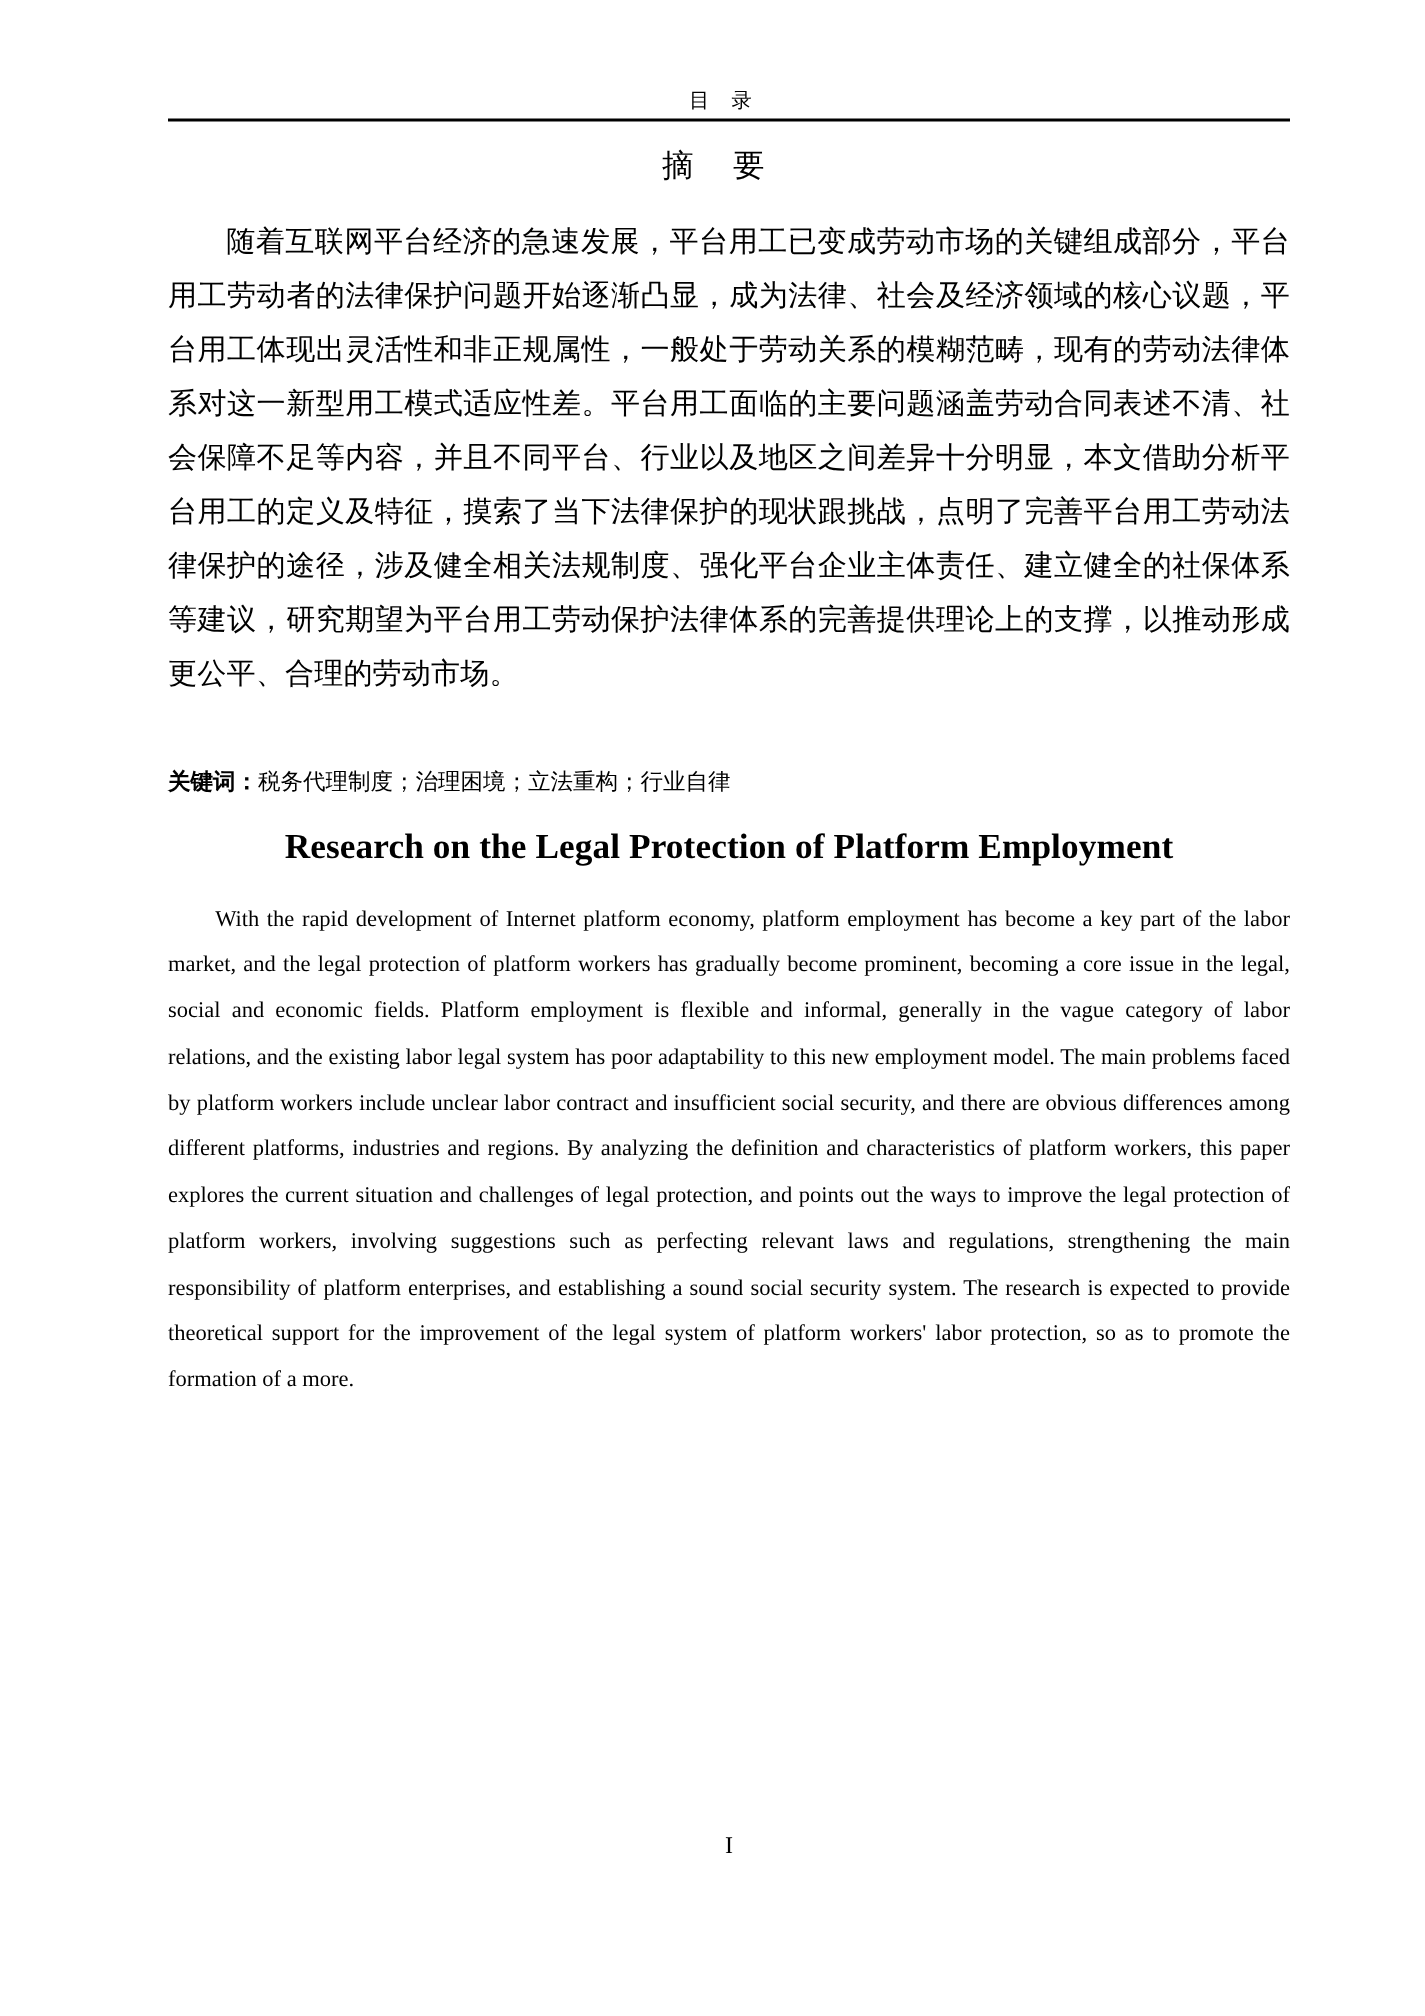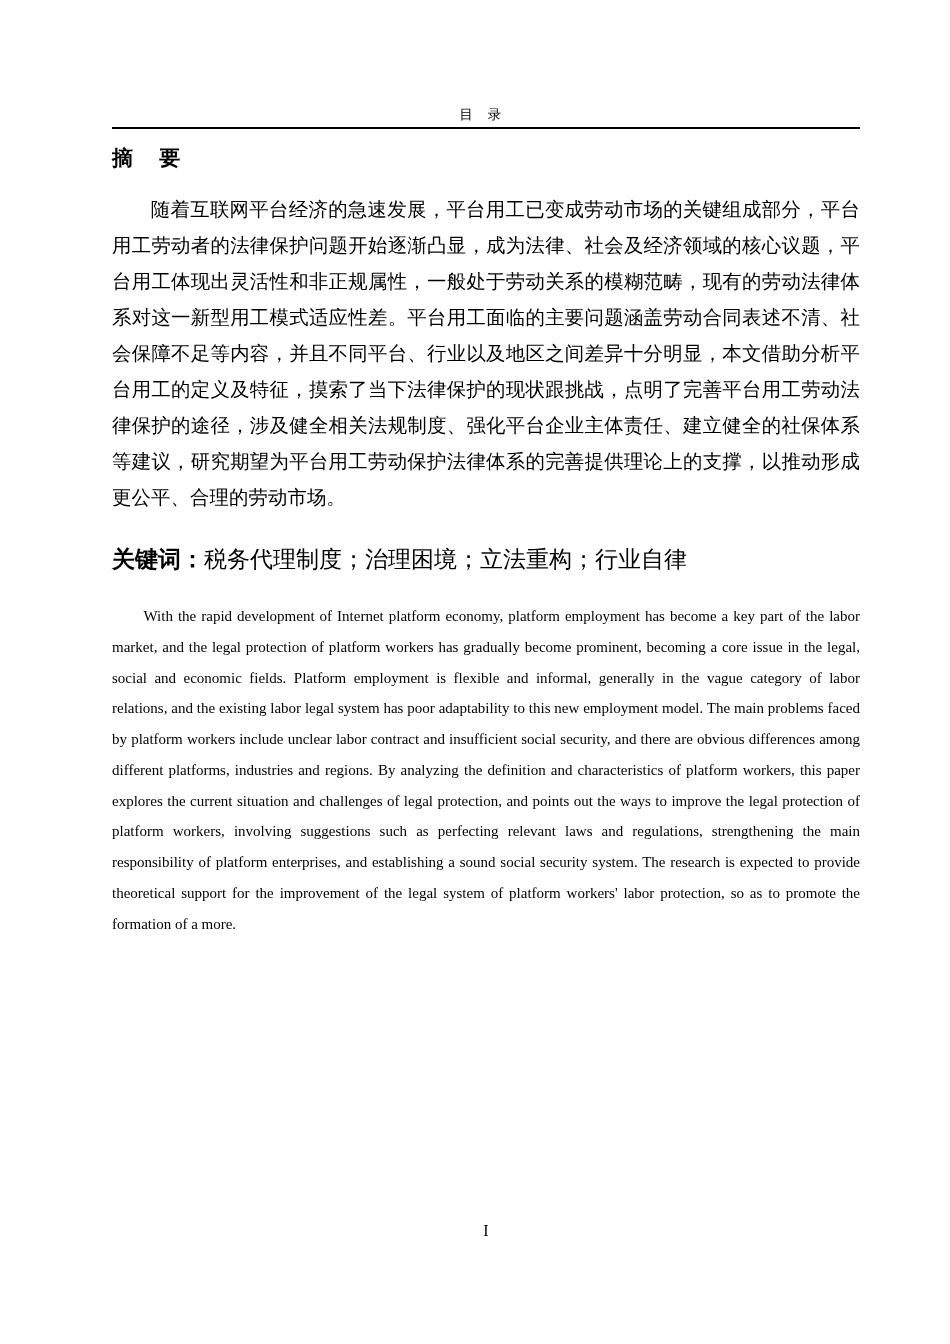--- a/index.html
+++ b/index.html
@@ -34,7 +34,7 @@
 
   
   .header-area {
-    padding-top: 108px;
+    padding-top: 60px;
   }
   .header-text {
     text-align: center;

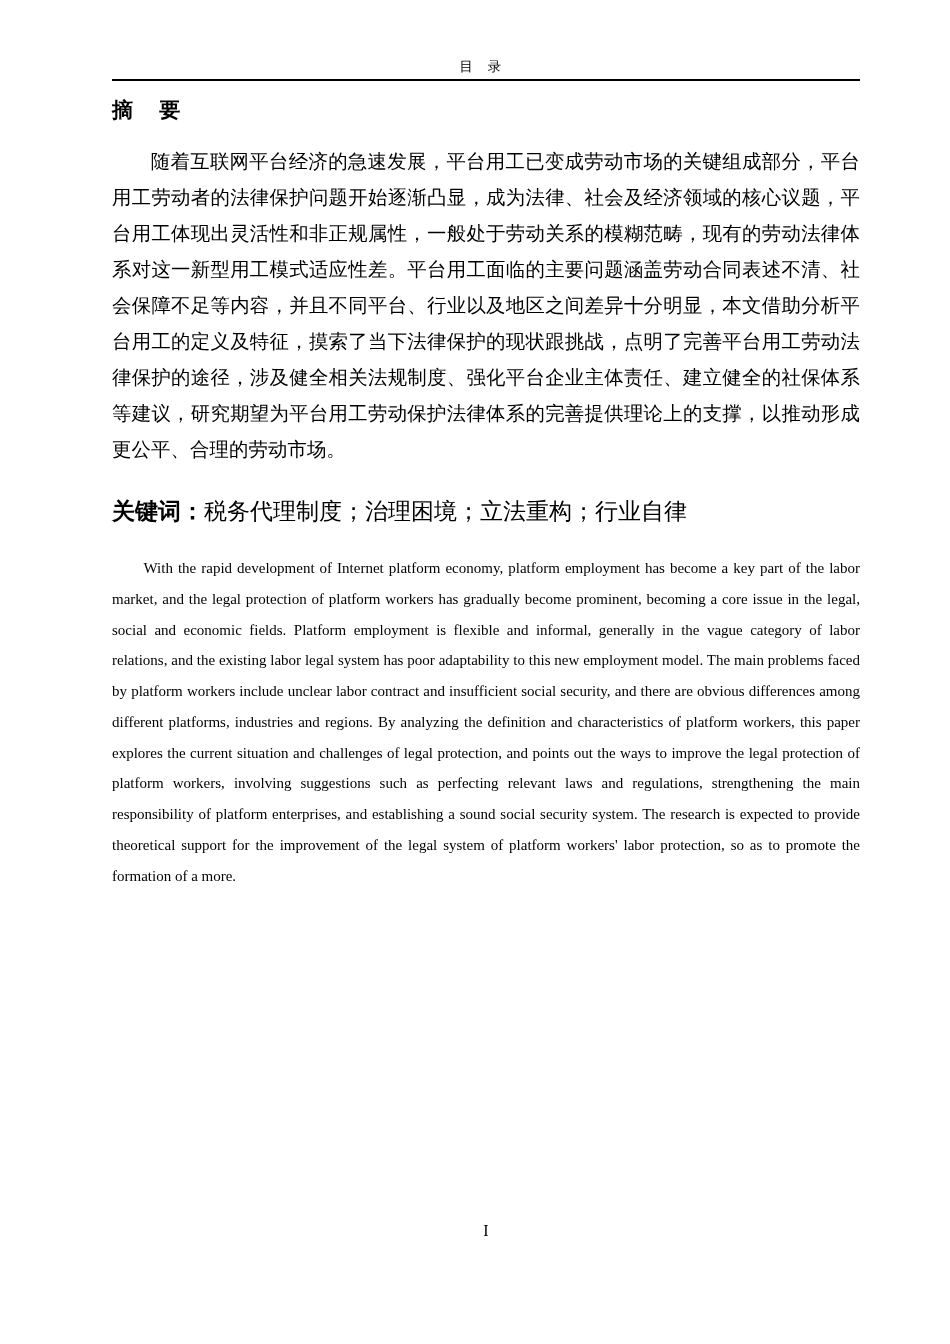--- a/index.html
+++ b/index.html
@@ -65,10 +65,10 @@
   }
 
   .cn-abstract-label {
-    text-align: left;
+    text-align: center;
     font-family: "Liberation Serif", "DejaVu Serif", serif;
     font-size: 21px;
-    font-weight: 700;
+    font-weight: 400;
     letter-spacing: 0.5em;
     padding-right: 0.5em;
     margin-top: 16px;

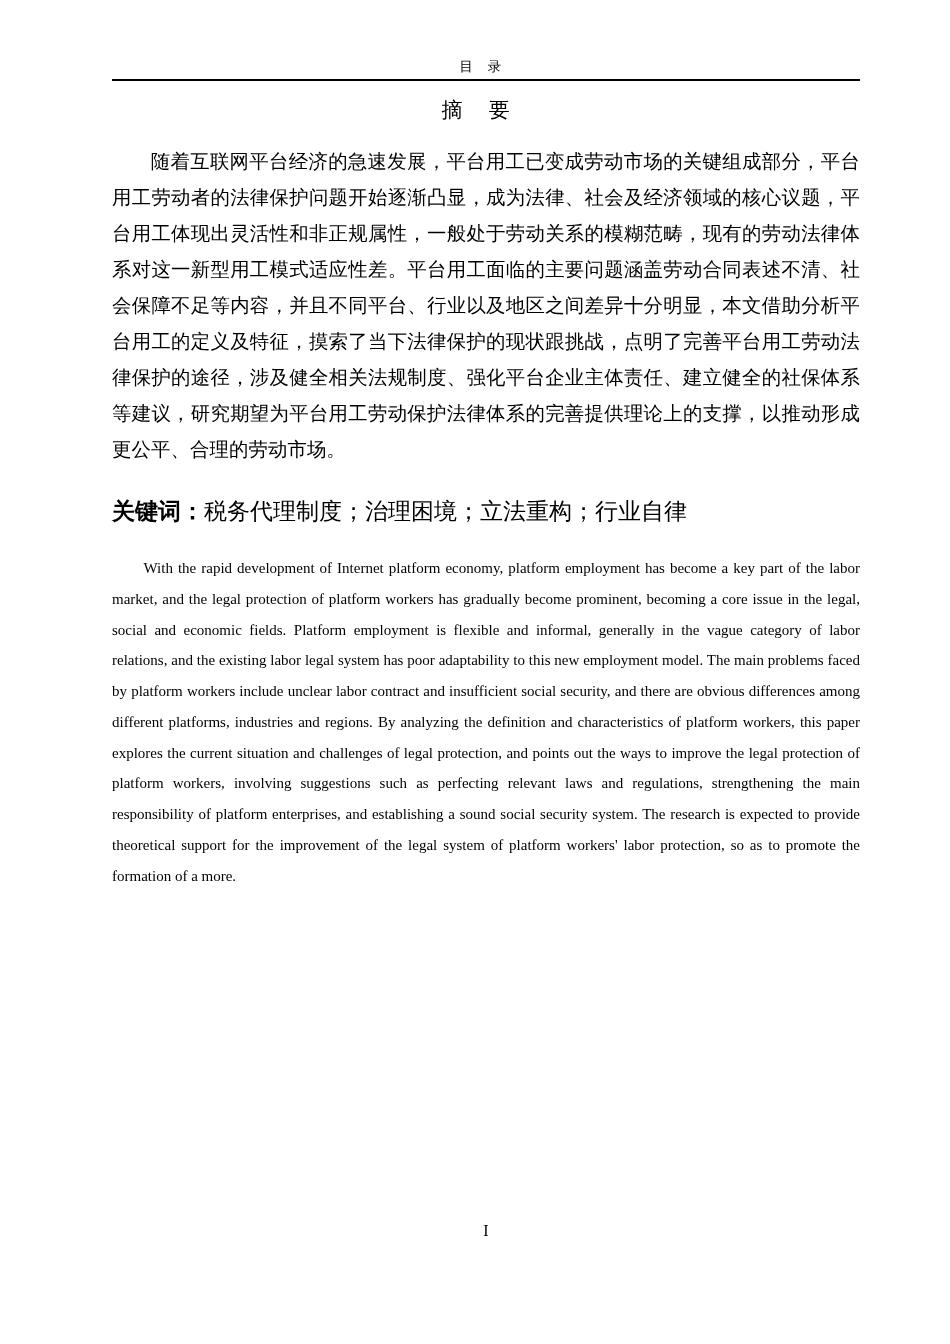--- a/index.html
+++ b/index.html
@@ -90,10 +90,10 @@
 
   
   .cn-keywords {
-    font-family: Liberation Sans, sans-serif;
-    font-size: 23px;
+    font-family: Liberation Serif, serif;
+    font-size: 15px;
     line-height: 1.6;
-    margin-top: 25px;
+    margin-top: 42px;
     text-align: left;
   }
   .cn-keywords .kw-label {

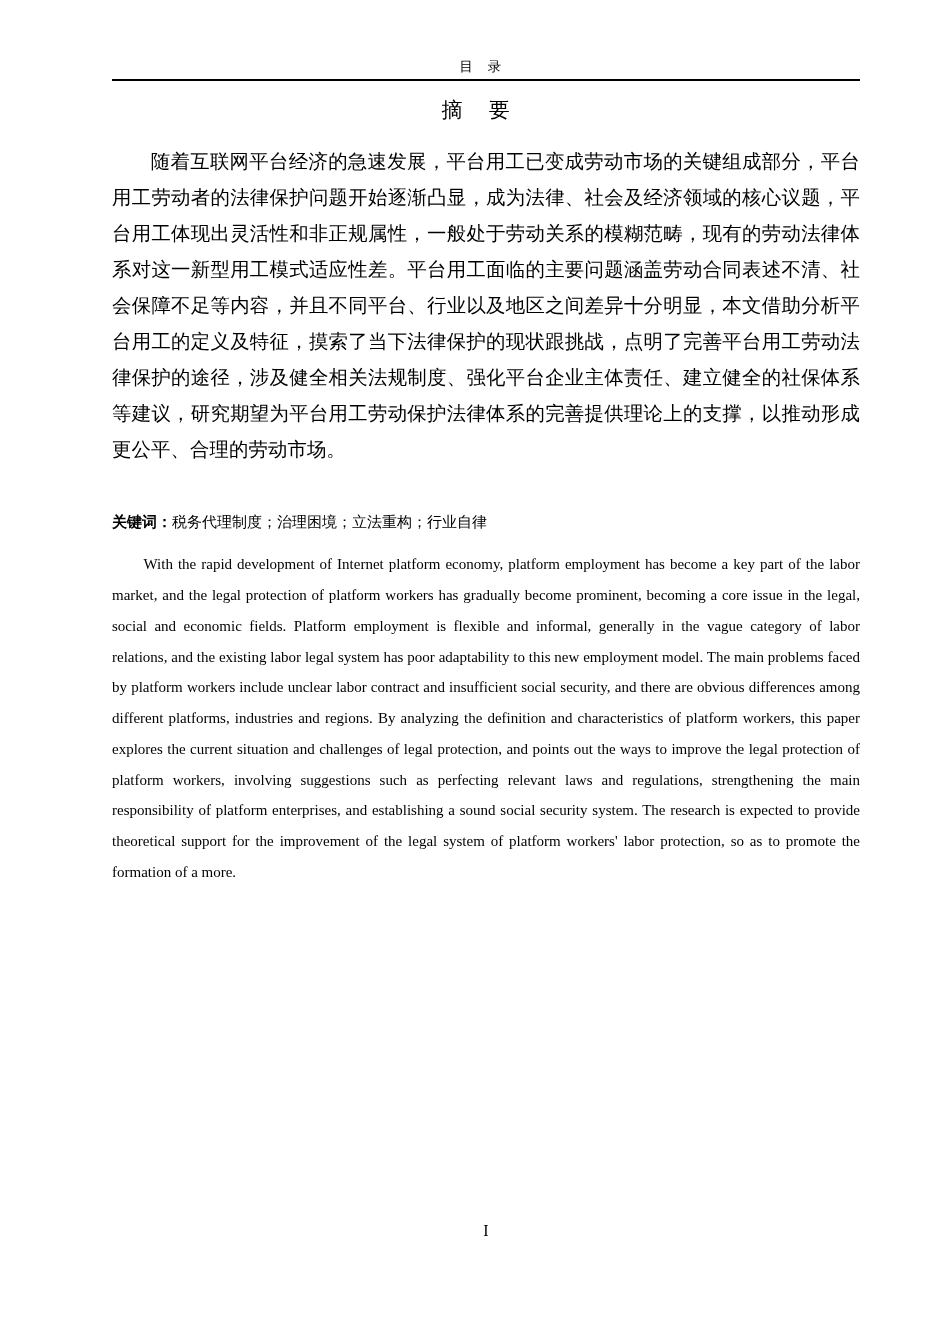--- a/index.html
+++ b/index.html
@@ -166,6 +166,7 @@
       <span class="kw-label">关键词：</span><span class="kw-value">税务代理制度；治理困境；立法重构；行业自律</span>
     </p>
 
+    <h1 class="en-title">Research on the Legal Protection of Platform Employment</h1>
 
 
     <p class="en-body">With the rapid development of Internet platform economy, platform employment has become a key part of the labor market, and the legal protection of platform workers has gradually become prominent, becoming a core issue in the legal, social and economic fields. Platform employment is flexible and informal, generally in the vague category of labor relations, and the existing labor legal system has poor adaptability to this new employment model. The main problems faced by platform workers include unclear labor contract and insufficient social security, and there are obvious differences among different platforms, industries and regions. By analyzing the definition and characteristics of platform workers, this paper explores the current situation and challenges of legal protection, and points out the ways to improve the legal protection of platform workers, involving suggestions such as perfecting relevant laws and regulations, strengthening the main responsibility of platform enterprises, and establishing a sound social security system. The research is expected to provide theoretical support for the improvement of the legal system of platform workers' labor protection, so as to promote the formation of a more.</p>

